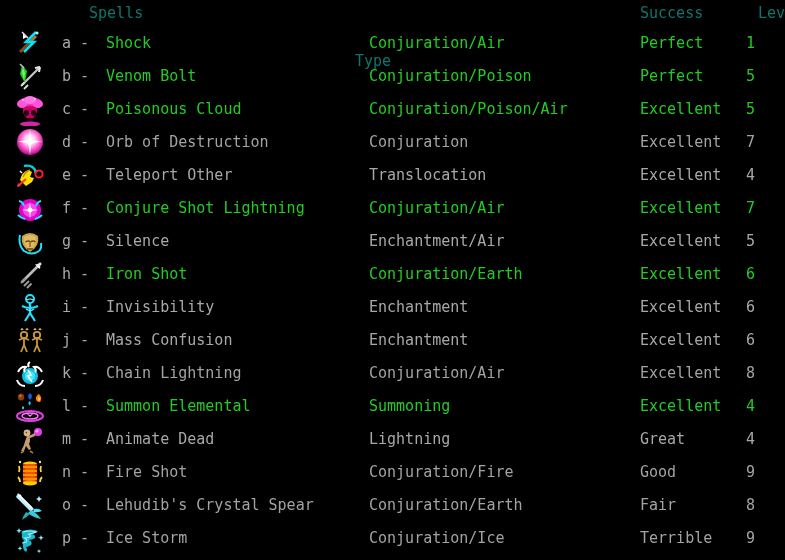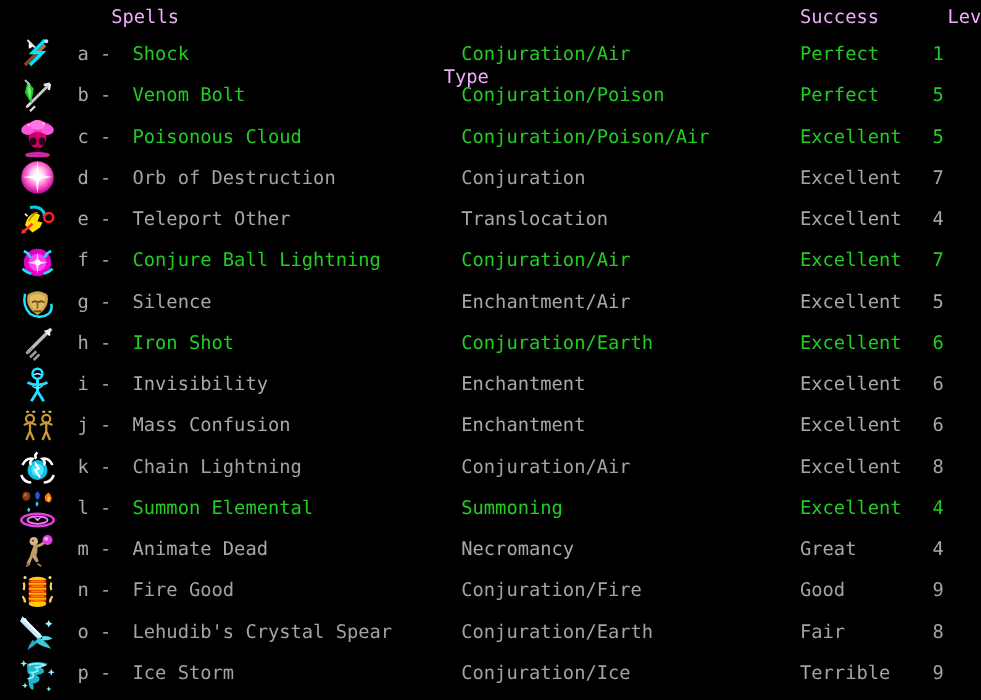--- a/index.html
+++ b/index.html
@@ -61,7 +61,7 @@
   .h-type    { left: 355px; margin-top: 48px; }
   .h-success { left: 640px; }
   .h-level   { left: 718px; margin-left: 40px; }
-  .hdr { color: #f0abfc; }
+  .hdr { color: #0f766e; }
 
   
   .col-lightgrey { color: #a8a8a8; }

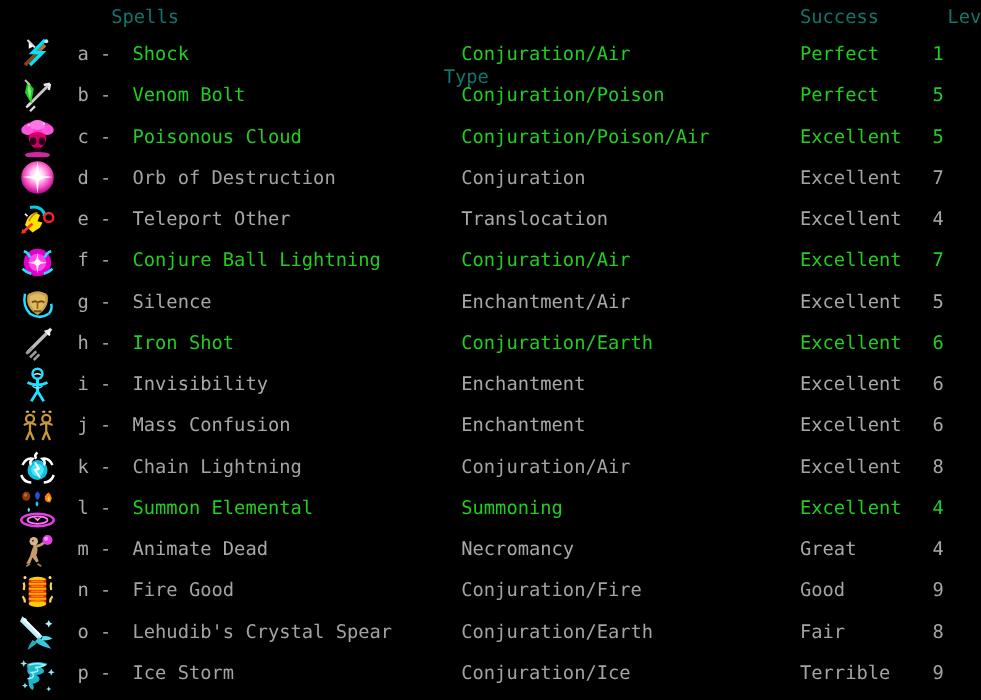--- a/index.html
+++ b/index.html
@@ -160,7 +160,7 @@
       <path d="M4 22 q3 3 7 4" stroke="#22e0ff" stroke-width="2" fill="none"></path>
       <path d="M28 22 q-3 3 -7 4" stroke="#22e0ff" stroke-width="2" fill="none"></path>
       <circle cx="16" cy="17" r="2.4" fill="#ffffff"></circle>
-    </svg></span></span><span class="cell c-letter col-lightgrey">f</span><span class="cell c-dash col-lightgrey">-</span><span class="cell c-name col-green">Conjure Ball Lightning</span><span class="cell c-type col-green">Conjuration/Air</span><span class="cell c-succ col-green">Excellent</span><span class="cell c-level col-green">7</span></div>
+    </svg></span></span><span class="cell c-letter col-lightgrey">f</span><span class="cell c-dash col-lightgrey">-</span><span class="cell c-name col-green">Conjure Shot Lightning</span><span class="cell c-type col-green">Conjuration/Air</span><span class="cell c-succ col-green">Excellent</span><span class="cell c-level col-green">7</span></div>
       <div class="row" style="top: 225px;"><span class="cell c-icon"><span class="tile">
     <svg viewBox="0 0 32 32">
       <path d="M8 10 q8 -6 16 0 q2 10 -8 16 q-10 -6 -8 -16 Z" fill="#c9a24a"></path>

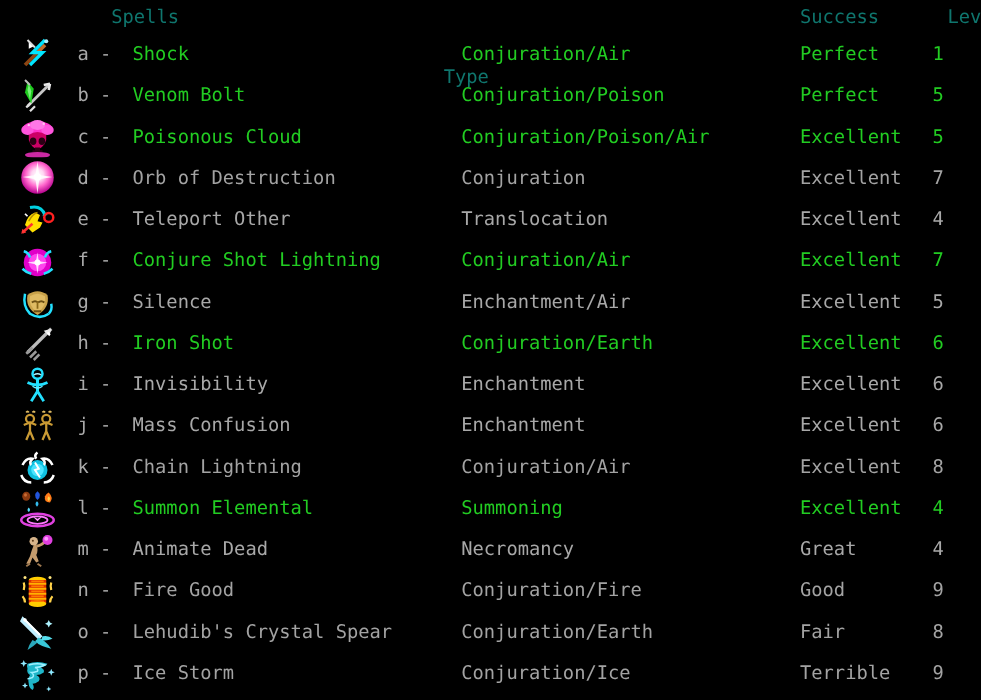--- a/index.html
+++ b/index.html
@@ -230,7 +230,7 @@
       <circle cx="23" cy="7" r="1.6" fill="#ff99ff"></circle>
       <path d="M10 27 l-3 2 M16 27 l3 2" stroke="#a07a50" stroke-width="1.6"></path>
       <circle cx="12.3" cy="8.6" r="0.8" fill="#5c3b1a"></circle>
-    </svg></span></span><span class="cell c-letter col-lightgrey">m</span><span class="cell c-dash col-lightgrey">-</span><span class="cell c-name col-lightgrey">Animate Dead</span><span class="cell c-type col-lightgrey">Necromancy</span><span class="cell c-succ col-lightgrey">Great</span><span class="cell c-level col-lightgrey">4</span></div>
+    </svg></span></span><span class="cell c-letter col-lightgrey">m</span><span class="cell c-dash col-lightgrey">-</span><span class="cell c-name col-lightgrey">Animate Dead</span><span class="cell c-type col-lightgrey">Lightning</span><span class="cell c-succ col-lightgrey">Great</span><span class="cell c-level col-lightgrey">4</span></div>
       <div class="row" style="top: 456px;"><span class="cell c-icon"><span class="tile">
     <svg viewBox="0 0 32 32">
       <ellipse cx="16" cy="7" rx="7" ry="2.6" fill="#ffcc00"></ellipse>

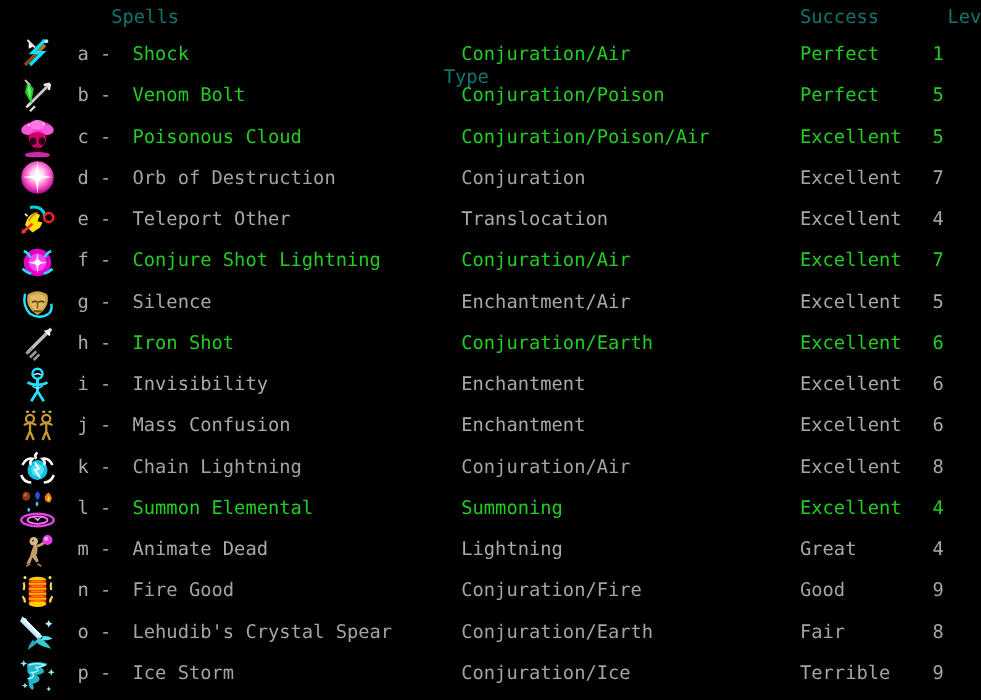--- a/index.html
+++ b/index.html
@@ -244,7 +244,7 @@
       <path d="M28 20 q-2 2 -2 5" stroke="#ffd24a" stroke-width="1.8" fill="none"></path>
       <circle cx="6" cy="5" r="1.2" fill="#ffe680"></circle>
       <circle cx="26" cy="5" r="1.2" fill="#ffe680"></circle>
-    </svg></span></span><span class="cell c-letter col-lightgrey">n</span><span class="cell c-dash col-lightgrey">-</span><span class="cell c-name col-magenta">Fire Good</span><span class="cell c-type col-magenta">Conjuration/Fire</span><span class="cell c-succ col-magenta">Good</span><span class="cell c-level col-magenta">9</span></div>
+    </svg></span></span><span class="cell c-letter col-lightgrey">n</span><span class="cell c-dash col-lightgrey">-</span><span class="cell c-name col-magenta">Fire Shot</span><span class="cell c-type col-magenta">Conjuration/Fire</span><span class="cell c-succ col-magenta">Good</span><span class="cell c-level col-magenta">9</span></div>
       <div class="row" style="top: 489px;"><span class="cell c-icon"><span class="tile">
     <svg viewBox="0 0 32 32">
       <path d="M4 3 L20 19 L17 22 L2 7 Z" fill="#bfefff"></path>

